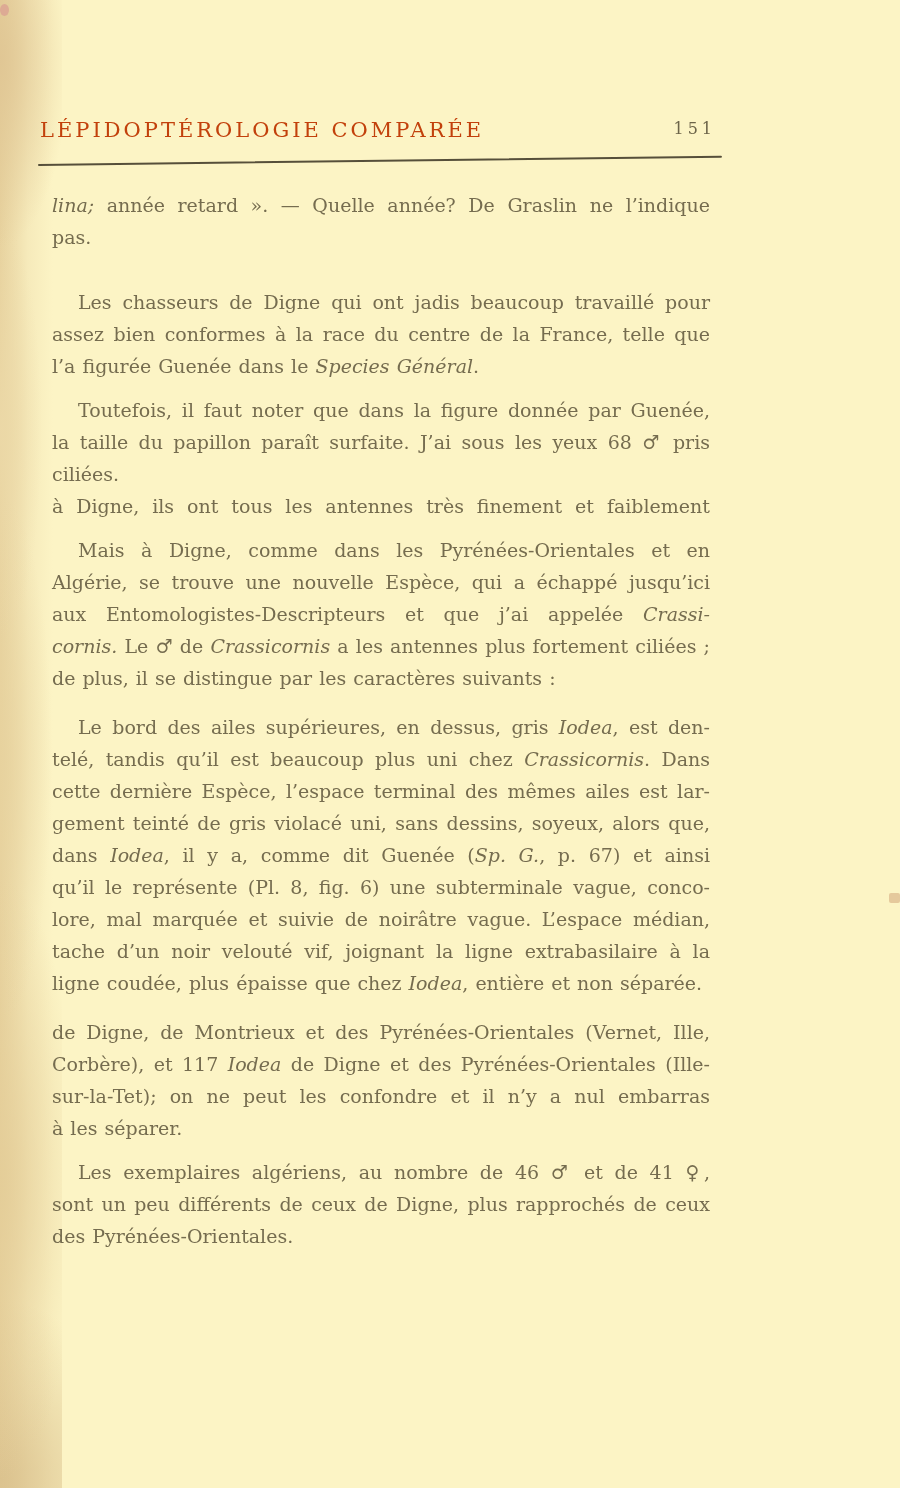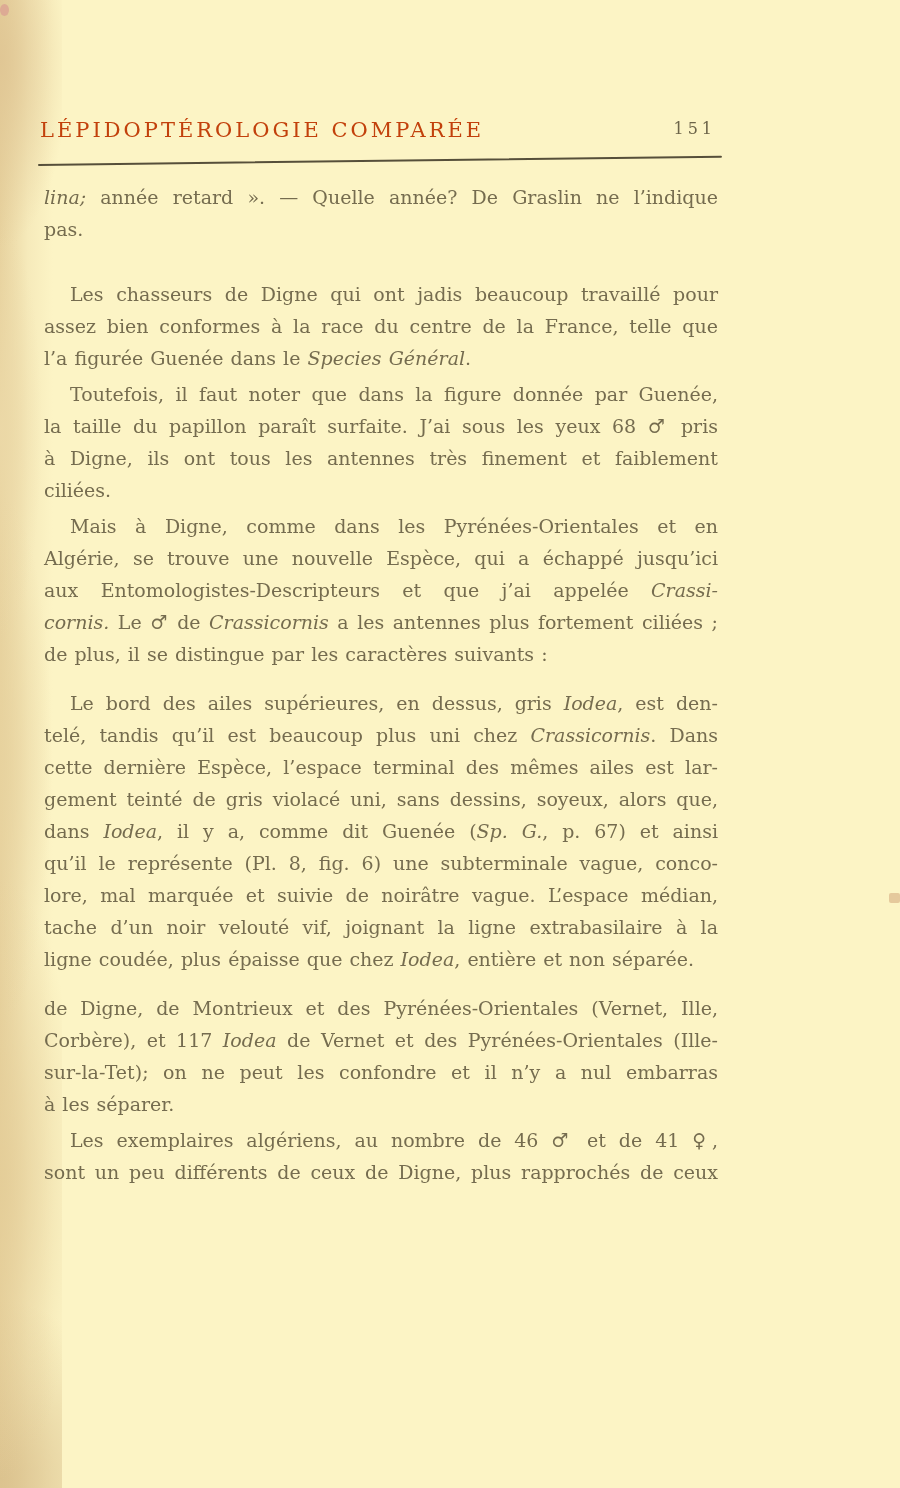--- a/index.html
+++ b/index.html
@@ -53,7 +53,7 @@
     position: absolute; left: 40px; top: 177px; width: 682px;
     font-size: 19px;
   }
-  .para { margin: 4px; }
+  .para { margin: 12px; }
   .line {
     height: 32px; line-height: 32px;
     text-align: justify; text-align-last: justify;

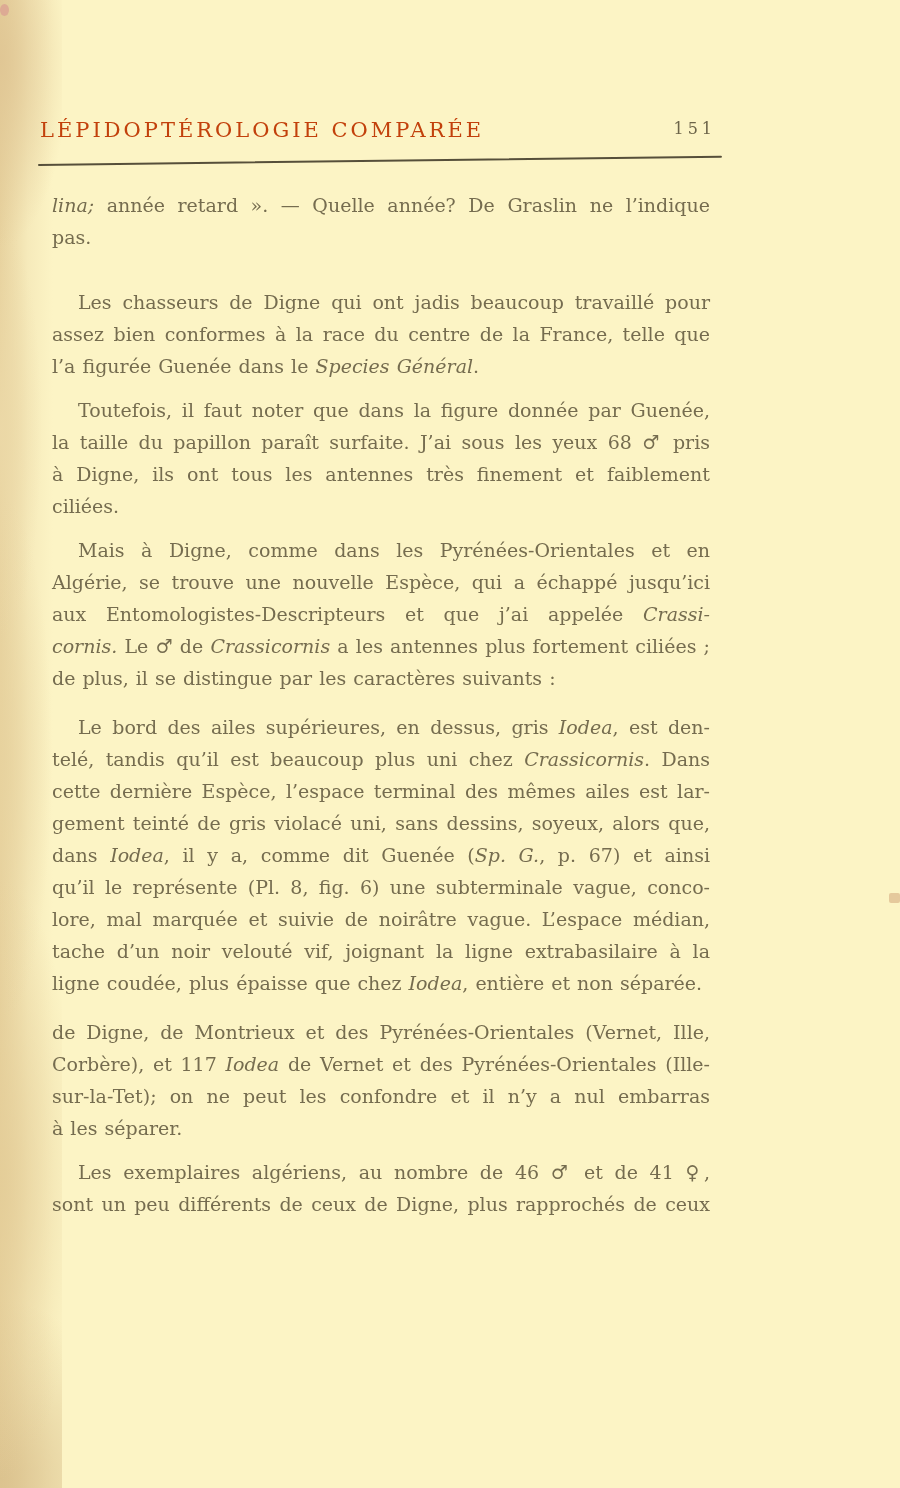--- a/index.html
+++ b/index.html
@@ -90,8 +90,8 @@
     <div class="para">
       <div class="line indent"><span>Toutefois, il faut noter que dans la figure donnée par Guenée,</span></div>
       <div class="line"><span>la taille du papillon paraît surfaite. J’ai sous les yeux 68 ♂ pris</span></div>
+      <div class="line last"><span>ciliées.</span></div>
       <div class="line"><span>à Digne, ils ont tous les antennes très finement et faiblement</span></div>
-      <div class="line last"><span>ciliées.</span></div>
     </div>
     <div class="para">
       <div class="line indent"><span>Mais à Digne, comme dans les Pyrénées-Orientales et en</span></div>

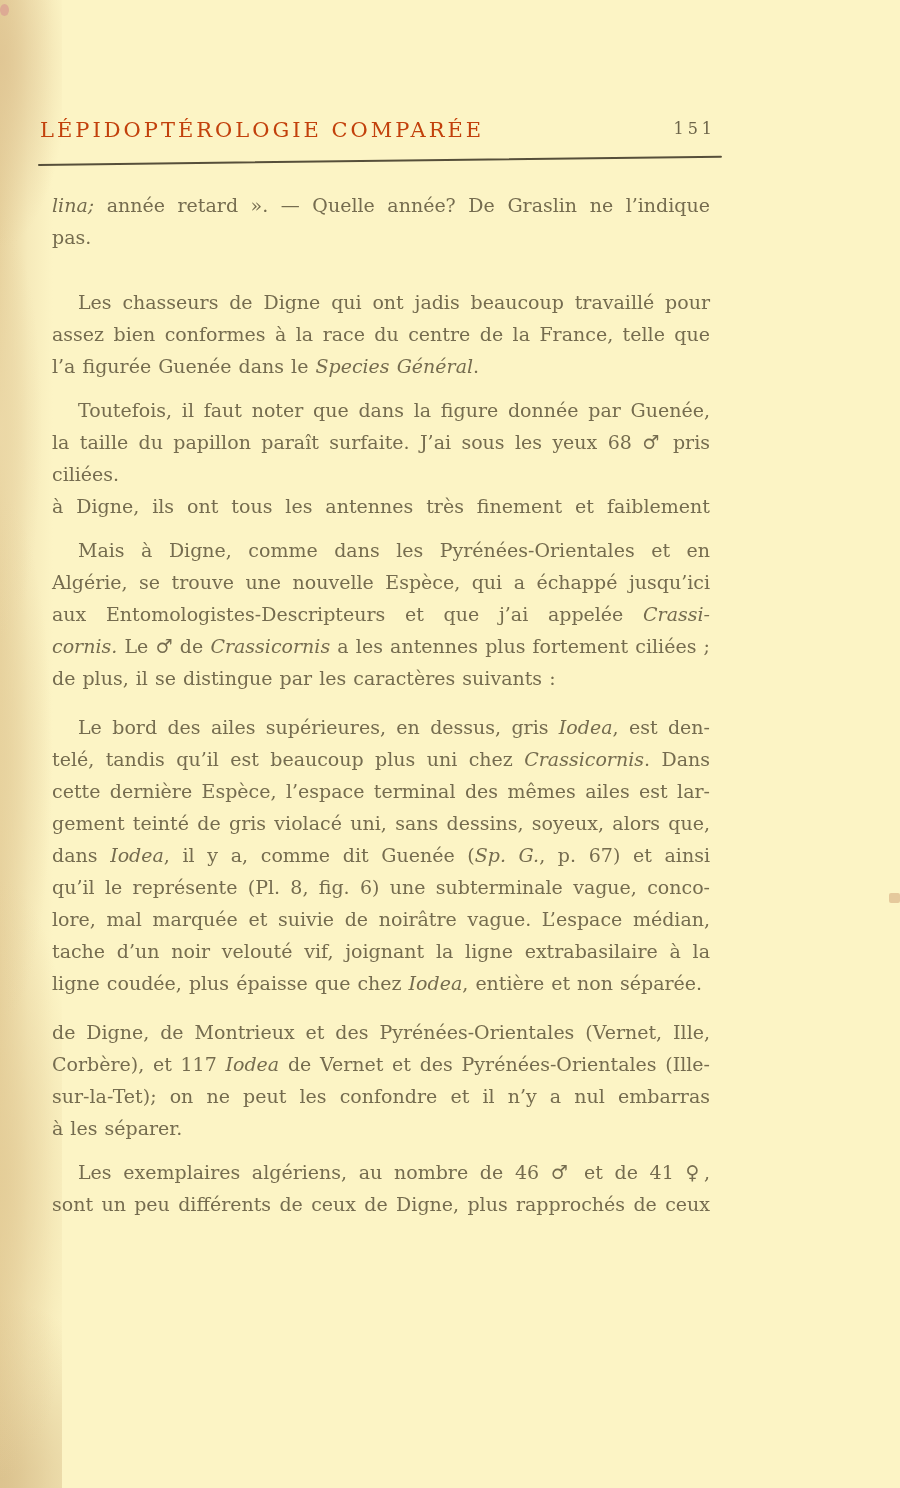--- a/index.html
+++ b/index.html
@@ -113,7 +113,7 @@
     </div>
     <div class="para" style="margin-top: 17px;">
       <div class="line"><span>de Digne, de Montrieux et des Pyrénées-Orientales (Vernet, Ille,</span></div>
-      <div class="line"><span>Corbère), et 117 </span><span class="it">Iodea</span><span> de Vernet et des Pyrénées-Orientales (Ille-</span></div>
+      <div class="line"><span>Corbère), et 117 </span><span class="it">Iodea</span><span> de Digne et des Pyrénées-Orientales (Ille-</span></div>
       <div class="line"><span>sur-la-Tet); on ne peut les confondre et il n’y a nul embarras</span></div>
       <div class="line last"><span>à les séparer.</span></div>
     </div>

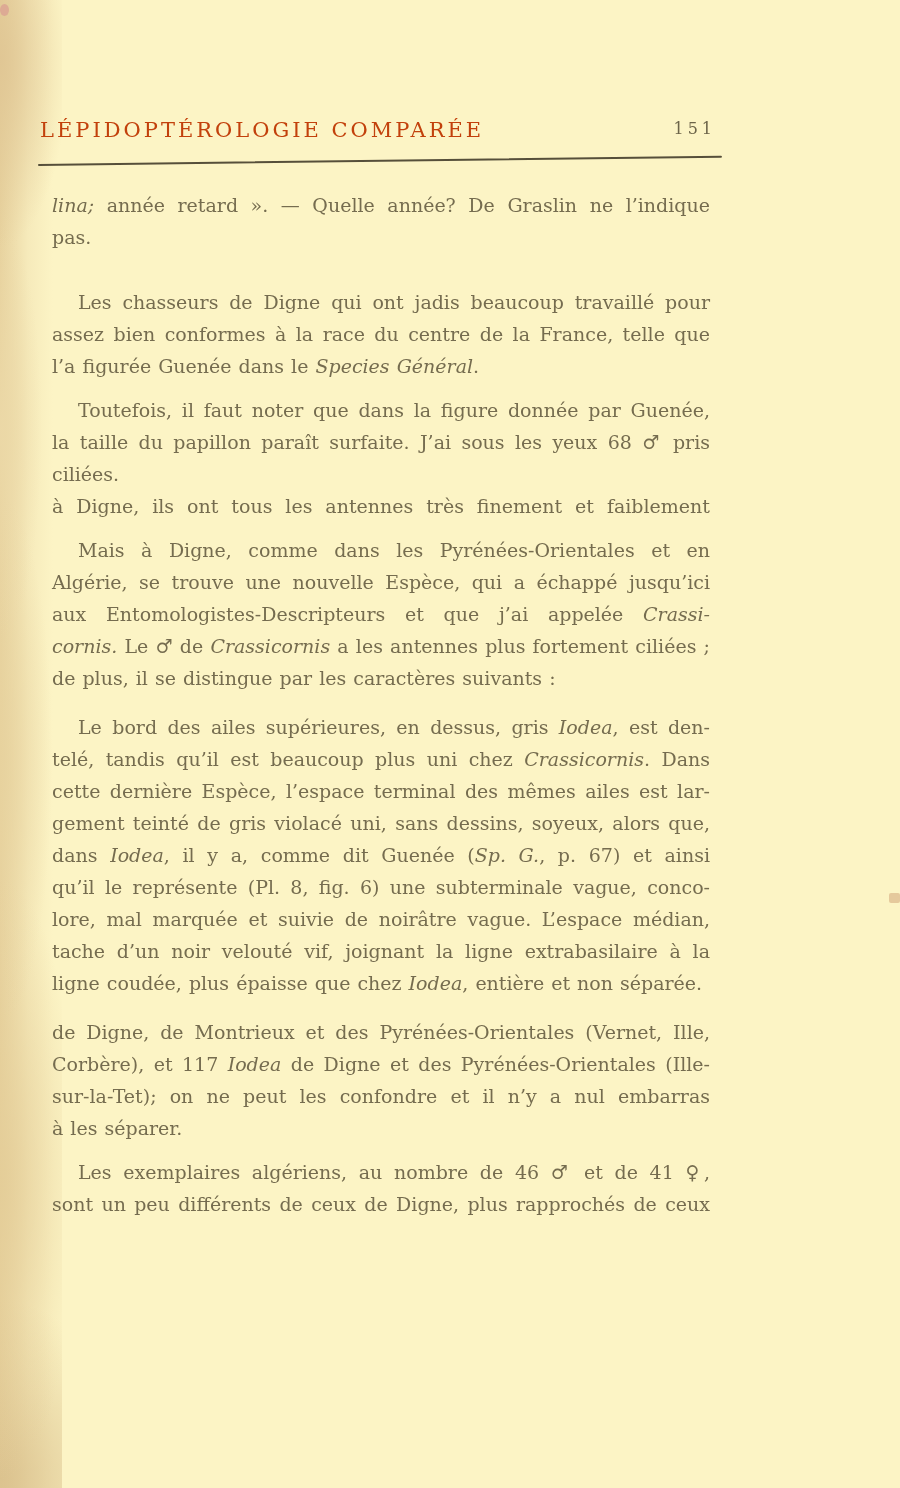--- a/index.html
+++ b/index.html
@@ -120,6 +120,7 @@
     <div class="para">
       <div class="line indent"><span>Les exemplaires algériens, au nombre de 46 ♂ et de 41 ♀,</span></div>
       <div class="line"><span>sont un peu différents de ceux de Digne, plus rapprochés de ceux</span></div>
+      <div class="line last"><span>des Pyrénées-Orientales.</span></div>
     </div>
   </div>
 

